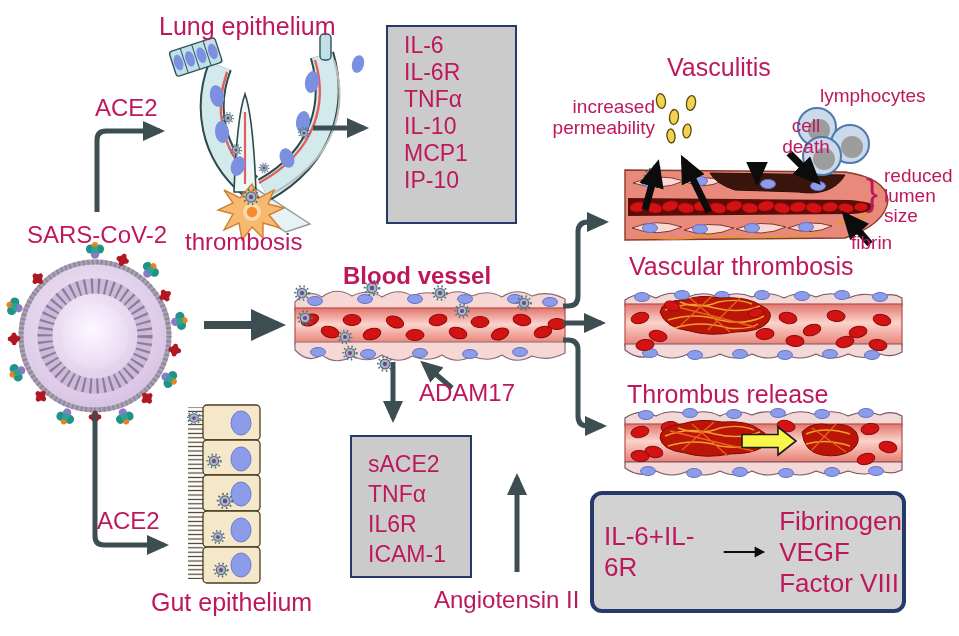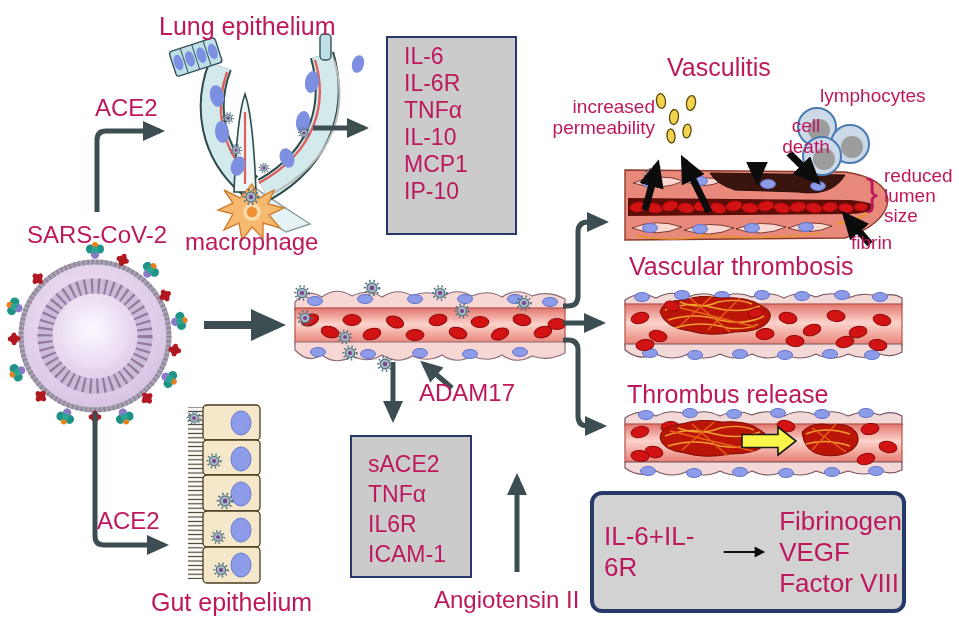--- a/index.html
+++ b/index.html
@@ -13,7 +13,7 @@
   .right{text-align:right;}
   .center{text-align:center;}
   .gbox{position:absolute;background:#cbcbcb;border:2px solid #27396b;box-sizing:border-box;}
-  .cytobox{left:386px;top:36px;width:131px;height:199px;padding:5px 12px 0 16px;
+  .cytobox{left:386px;top:25px;width:131px;height:199px;padding:5px 12px 0 16px;
            font-size:23px;line-height:27px;}
   .solbox{left:350px;top:435px;width:122px;height:143px;padding:12px 0 0 16px;
           font-size:23px;line-height:30px;}

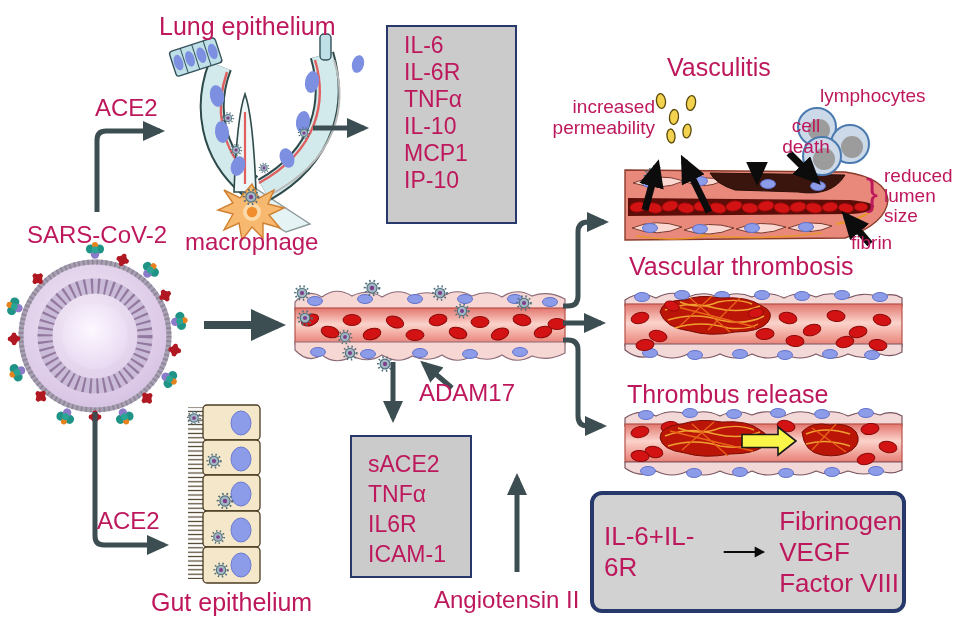--- a/index.html
+++ b/index.html
@@ -363,7 +363,7 @@
 <div class="lbl lbl-big" style="left:159px;top:13px">Lung epithelium</div>
 <div class="lbl" style="left:95px;top:95px">ACE2</div>
 <div class="lbl" style="left:27px;top:222px">SARS-CoV-2</div>
-<div class="lbl" style="left:185px;top:229px">macrophage</div>
+<div class="lbl" style="left:185px;top:229px">thrombosis</div>
 <div class="lbl" style="left:419px;top:380px">ADAM17</div>
 <div class="lbl" style="left:97px;top:508px">ACE2</div>
 <div class="lbl lbl-big" style="left:151px;top:589px">Gut epithelium</div>

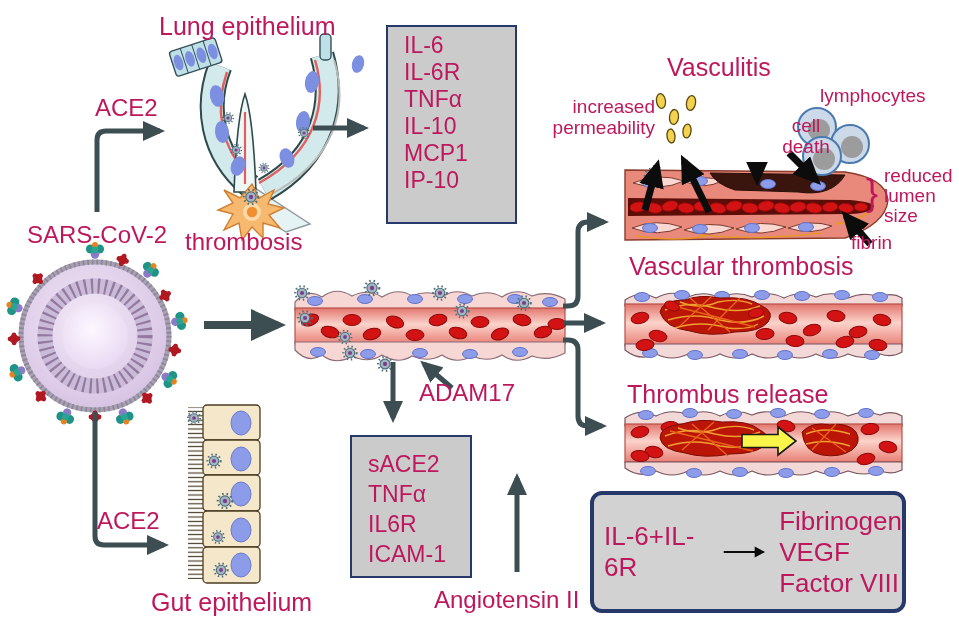--- a/index.html
+++ b/index.html
@@ -364,6 +364,7 @@
 <div class="lbl" style="left:95px;top:95px">ACE2</div>
 <div class="lbl" style="left:27px;top:222px">SARS-CoV-2</div>
 <div class="lbl" style="left:185px;top:229px">thrombosis</div>
+<div class="lbl lbl-bold" style="left:343px;top:263px">Blood vessel</div>
 <div class="lbl" style="left:419px;top:380px">ADAM17</div>
 <div class="lbl" style="left:97px;top:508px">ACE2</div>
 <div class="lbl lbl-big" style="left:151px;top:589px">Gut epithelium</div>

